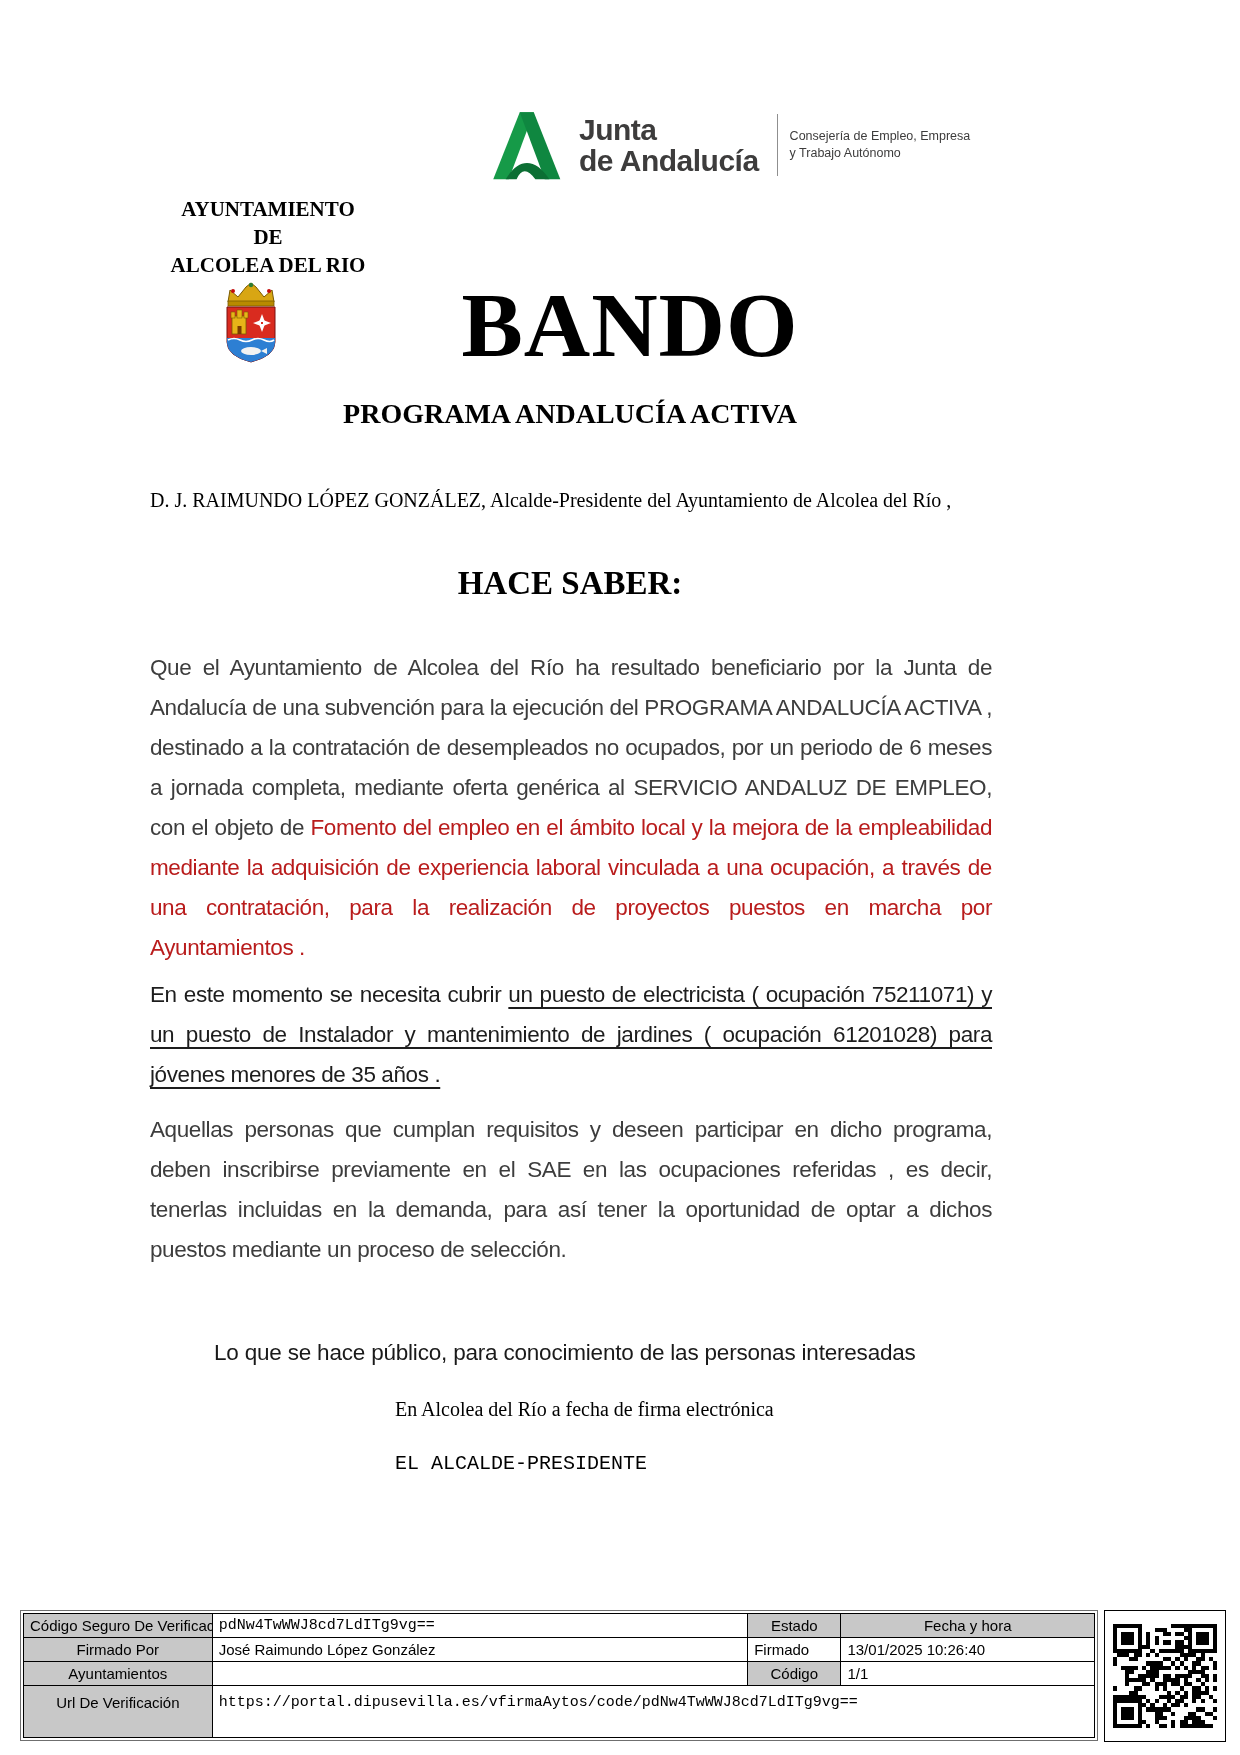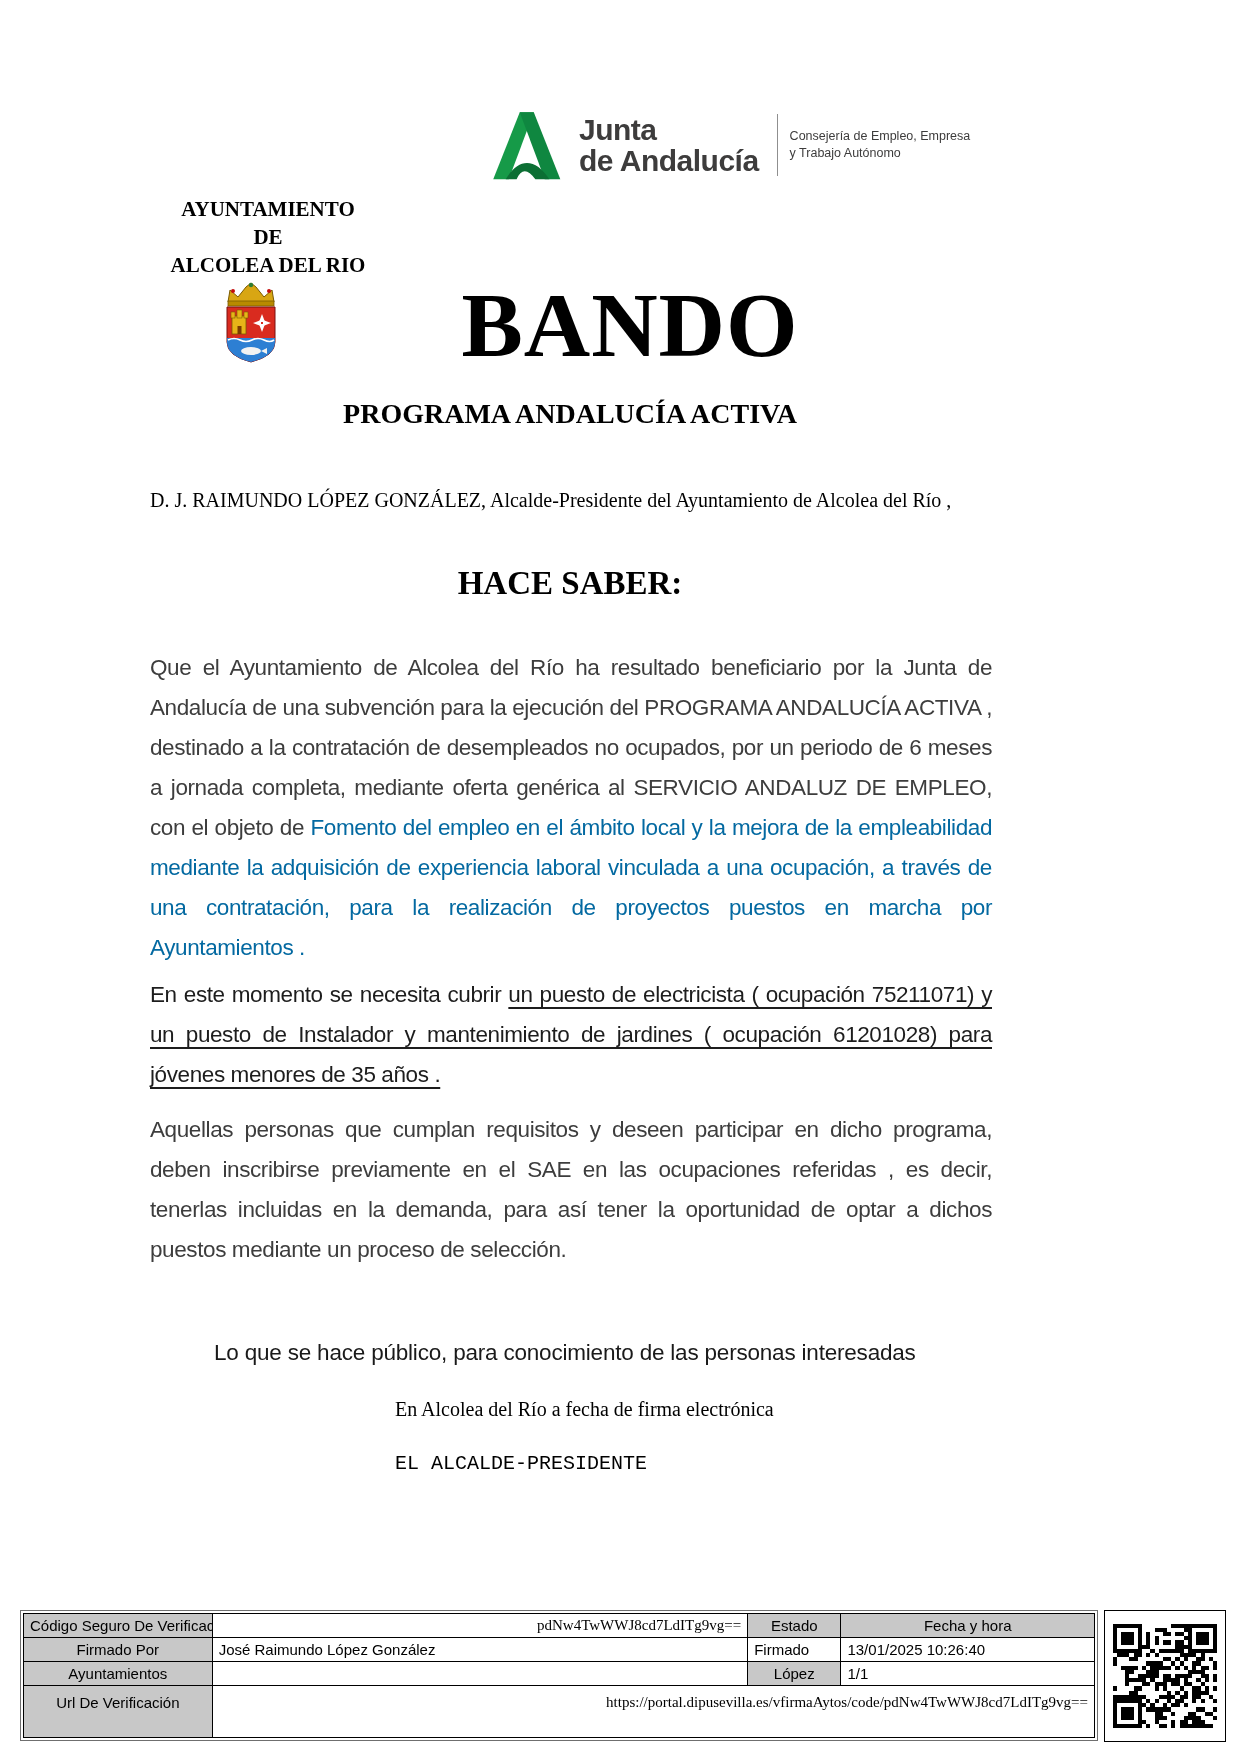--- a/index.html
+++ b/index.html
@@ -53,7 +53,7 @@
   
   .body-text { color:#3d3d3d; font-size:22.5px; line-height:40px; letter-spacing:-0.4px; text-align:justify; }
   .p1 { position:absolute; top:648px; left:150px; width:842px; }
-  .gray-run { color:#0369a1; }
+  .gray-run { color:#b91c1c; }
   .p2 { position:absolute; top:975px; left:150px; width:842px; color:#1d1d1d; }
   .p2 .u-run { text-decoration:underline; text-underline-offset:5px; }
   .p3 { position:absolute; top:1110px; left:150px; width:842px; }

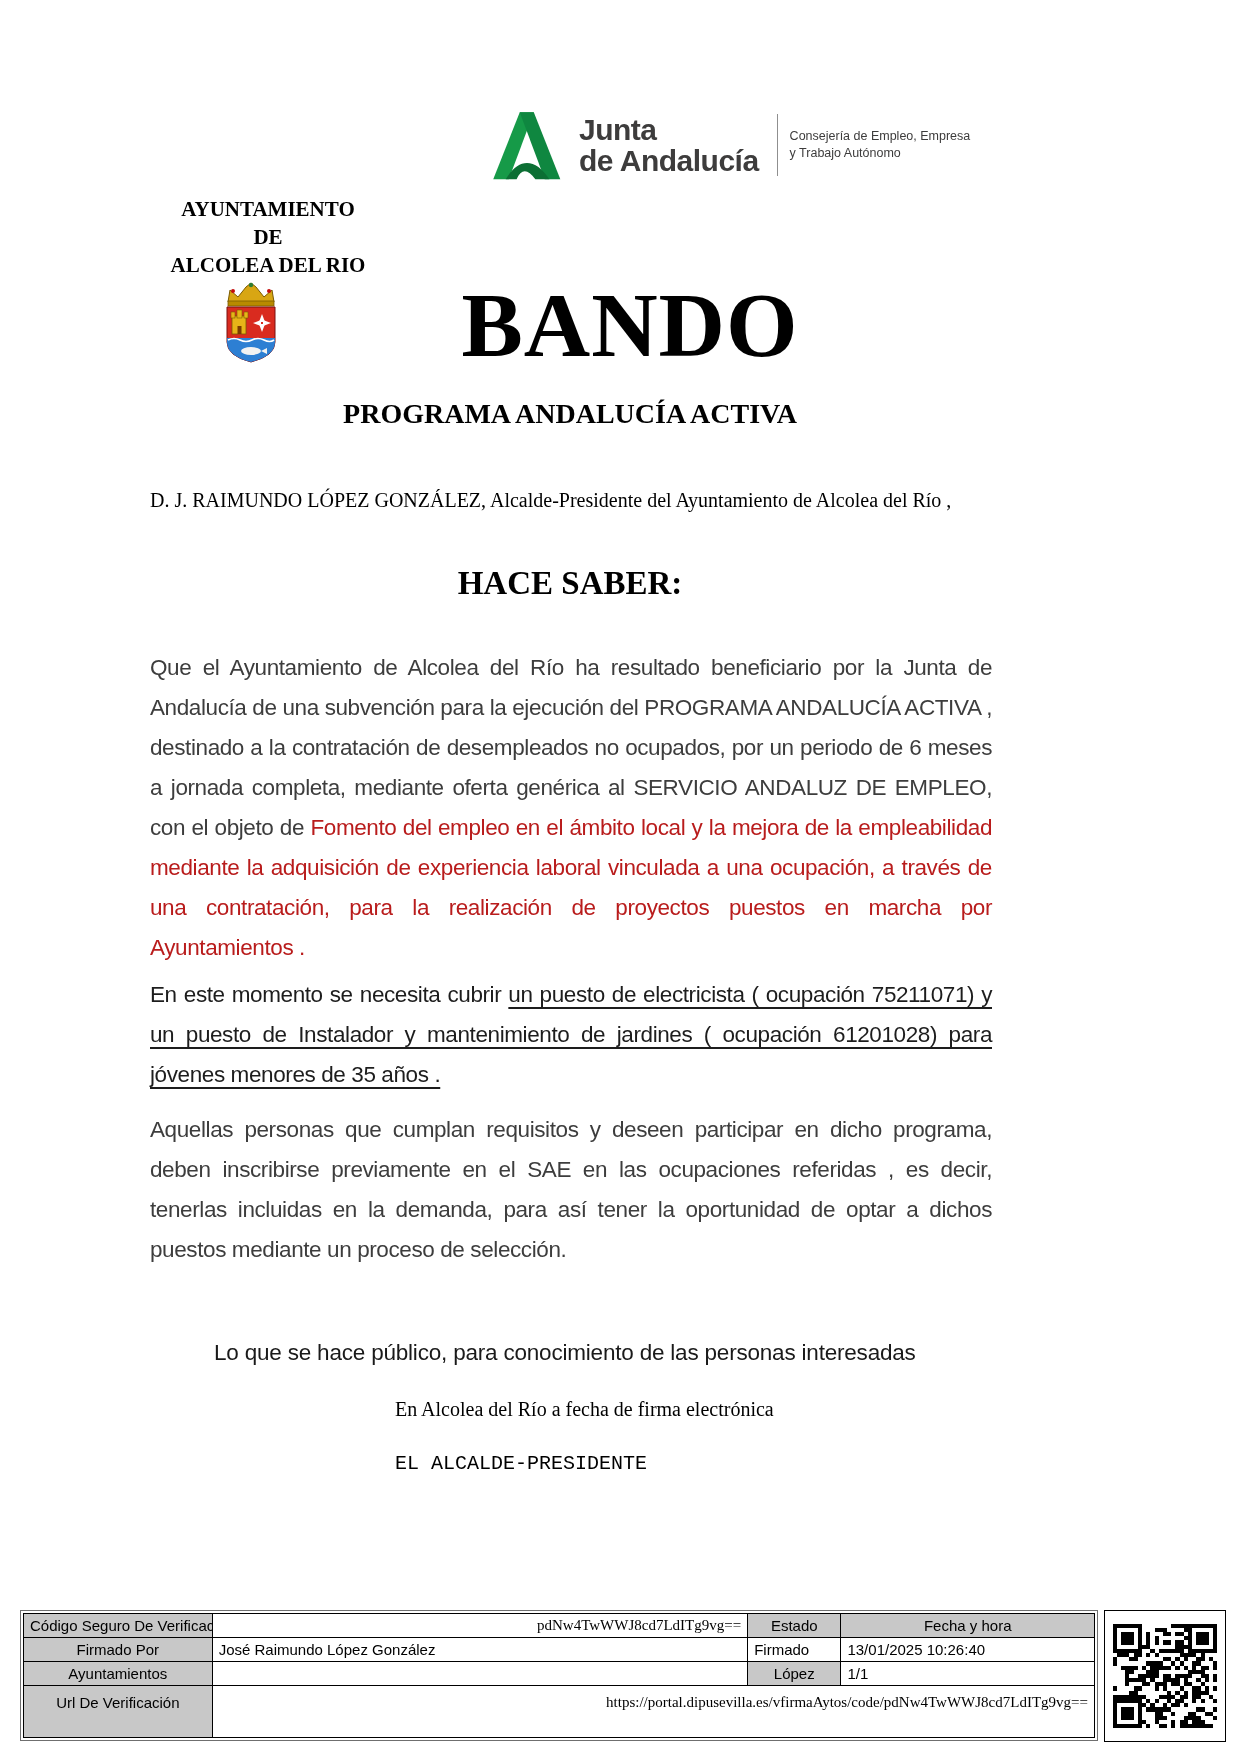--- a/index.html
+++ b/index.html
@@ -72,7 +72,7 @@
   td.lbl { background:#c8c8c8; text-align:center; }
   td.val-center { text-align:left; }
   td.val-left { text-align:left; }
-  td.mono { font-family:Liberation Serif, serif; font-size:14px; text-align:right; }
+  td.mono { font-family:Liberation Mono, monospace; font-size:14px; text-align:left; }
   tr.url-row td { height:52px; vertical-align:top; padding-top:8px; }
   .qr-box { position:absolute; top:1610px; left:1104px; width:122px; height:132px; border:1px solid #000; display:flex; align-items:center; justify-content:center; background:#fff; }
   .qr-grid { display:grid; grid-template-columns:repeat(25,4.2px); grid-template-rows:repeat(25,4.2px); }

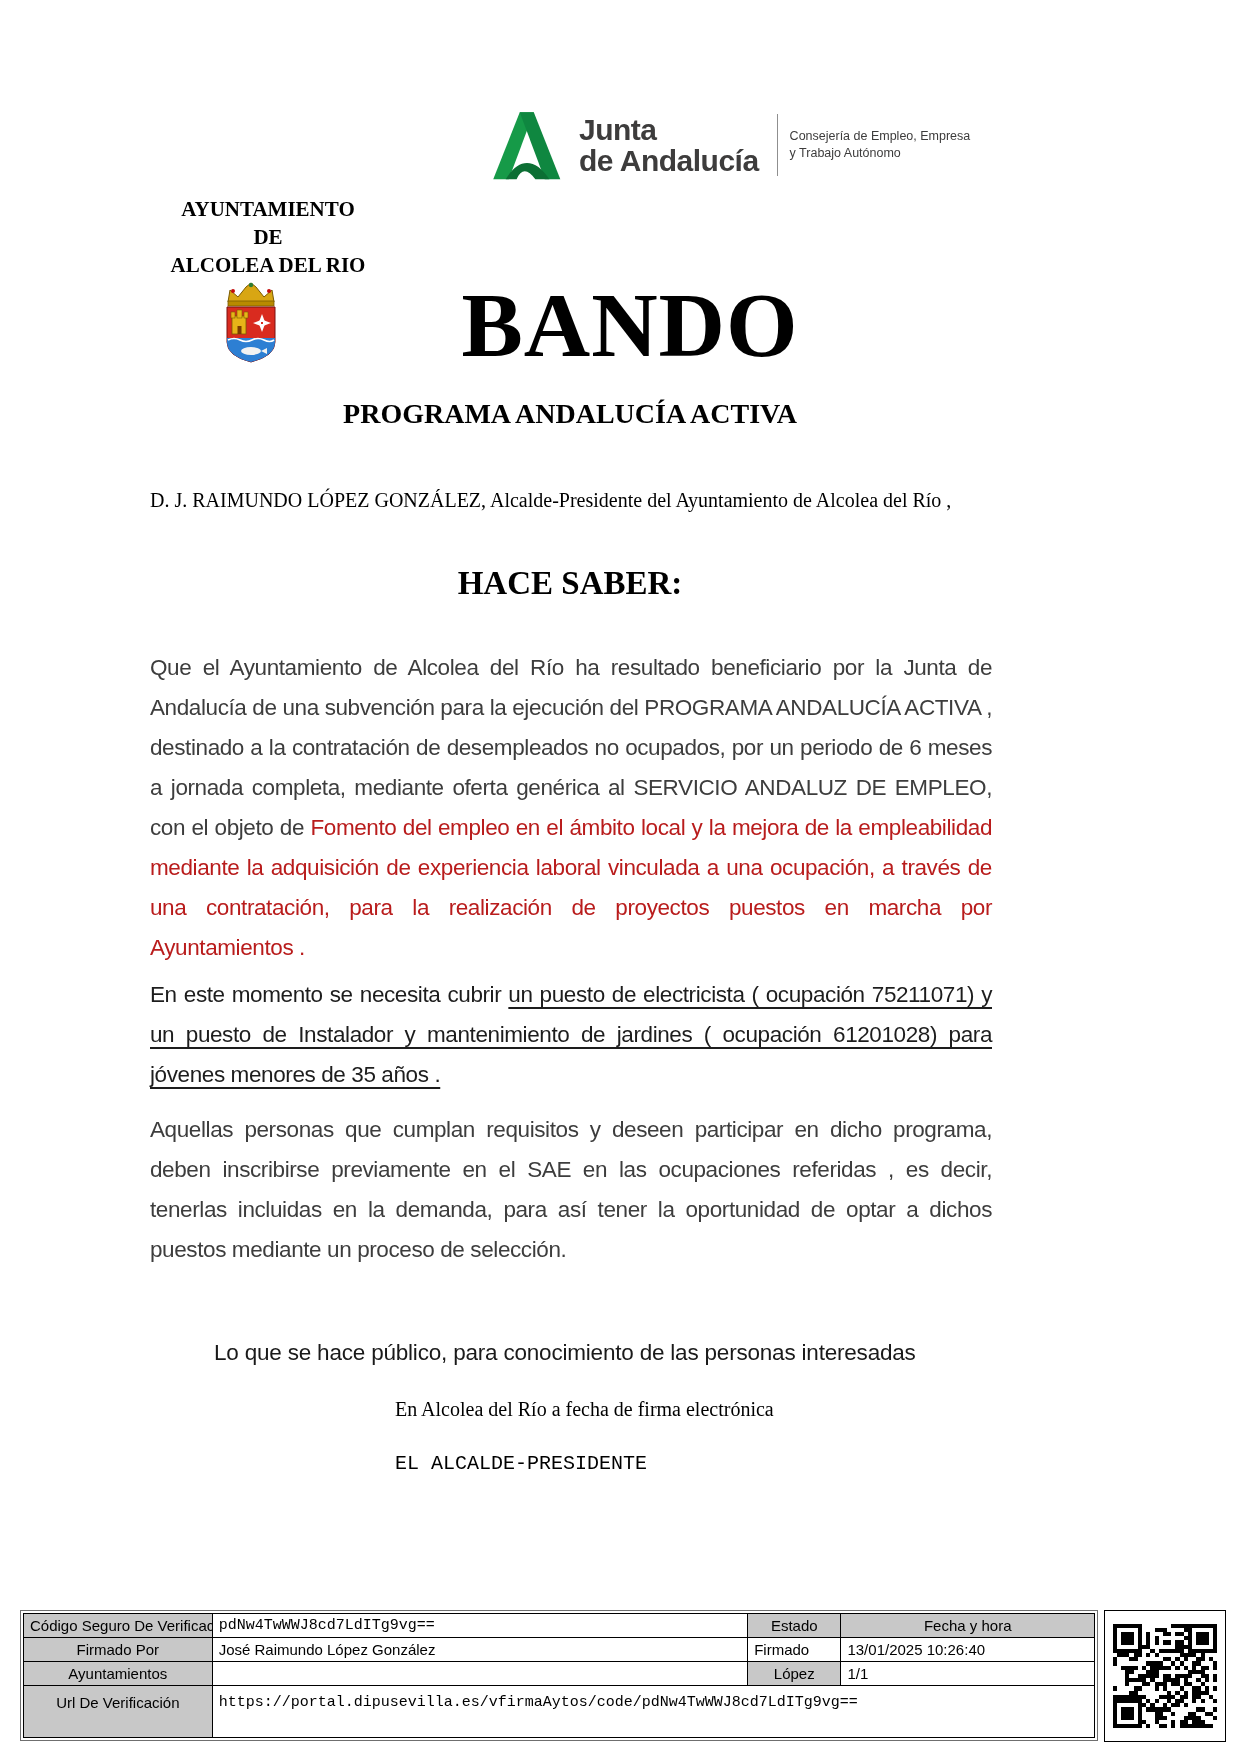--- a/index.html
+++ b/index.html
@@ -177,7 +177,7 @@
       <tr>
         <td class="lbl">Ayuntamientos</td>
         <td class="val-left"></td>
-        <td class="lbl">López</td>
+        <td class="lbl">Código</td>
         <td class="val-center">1/1</td>
       </tr>
       <tr class="url-row">

